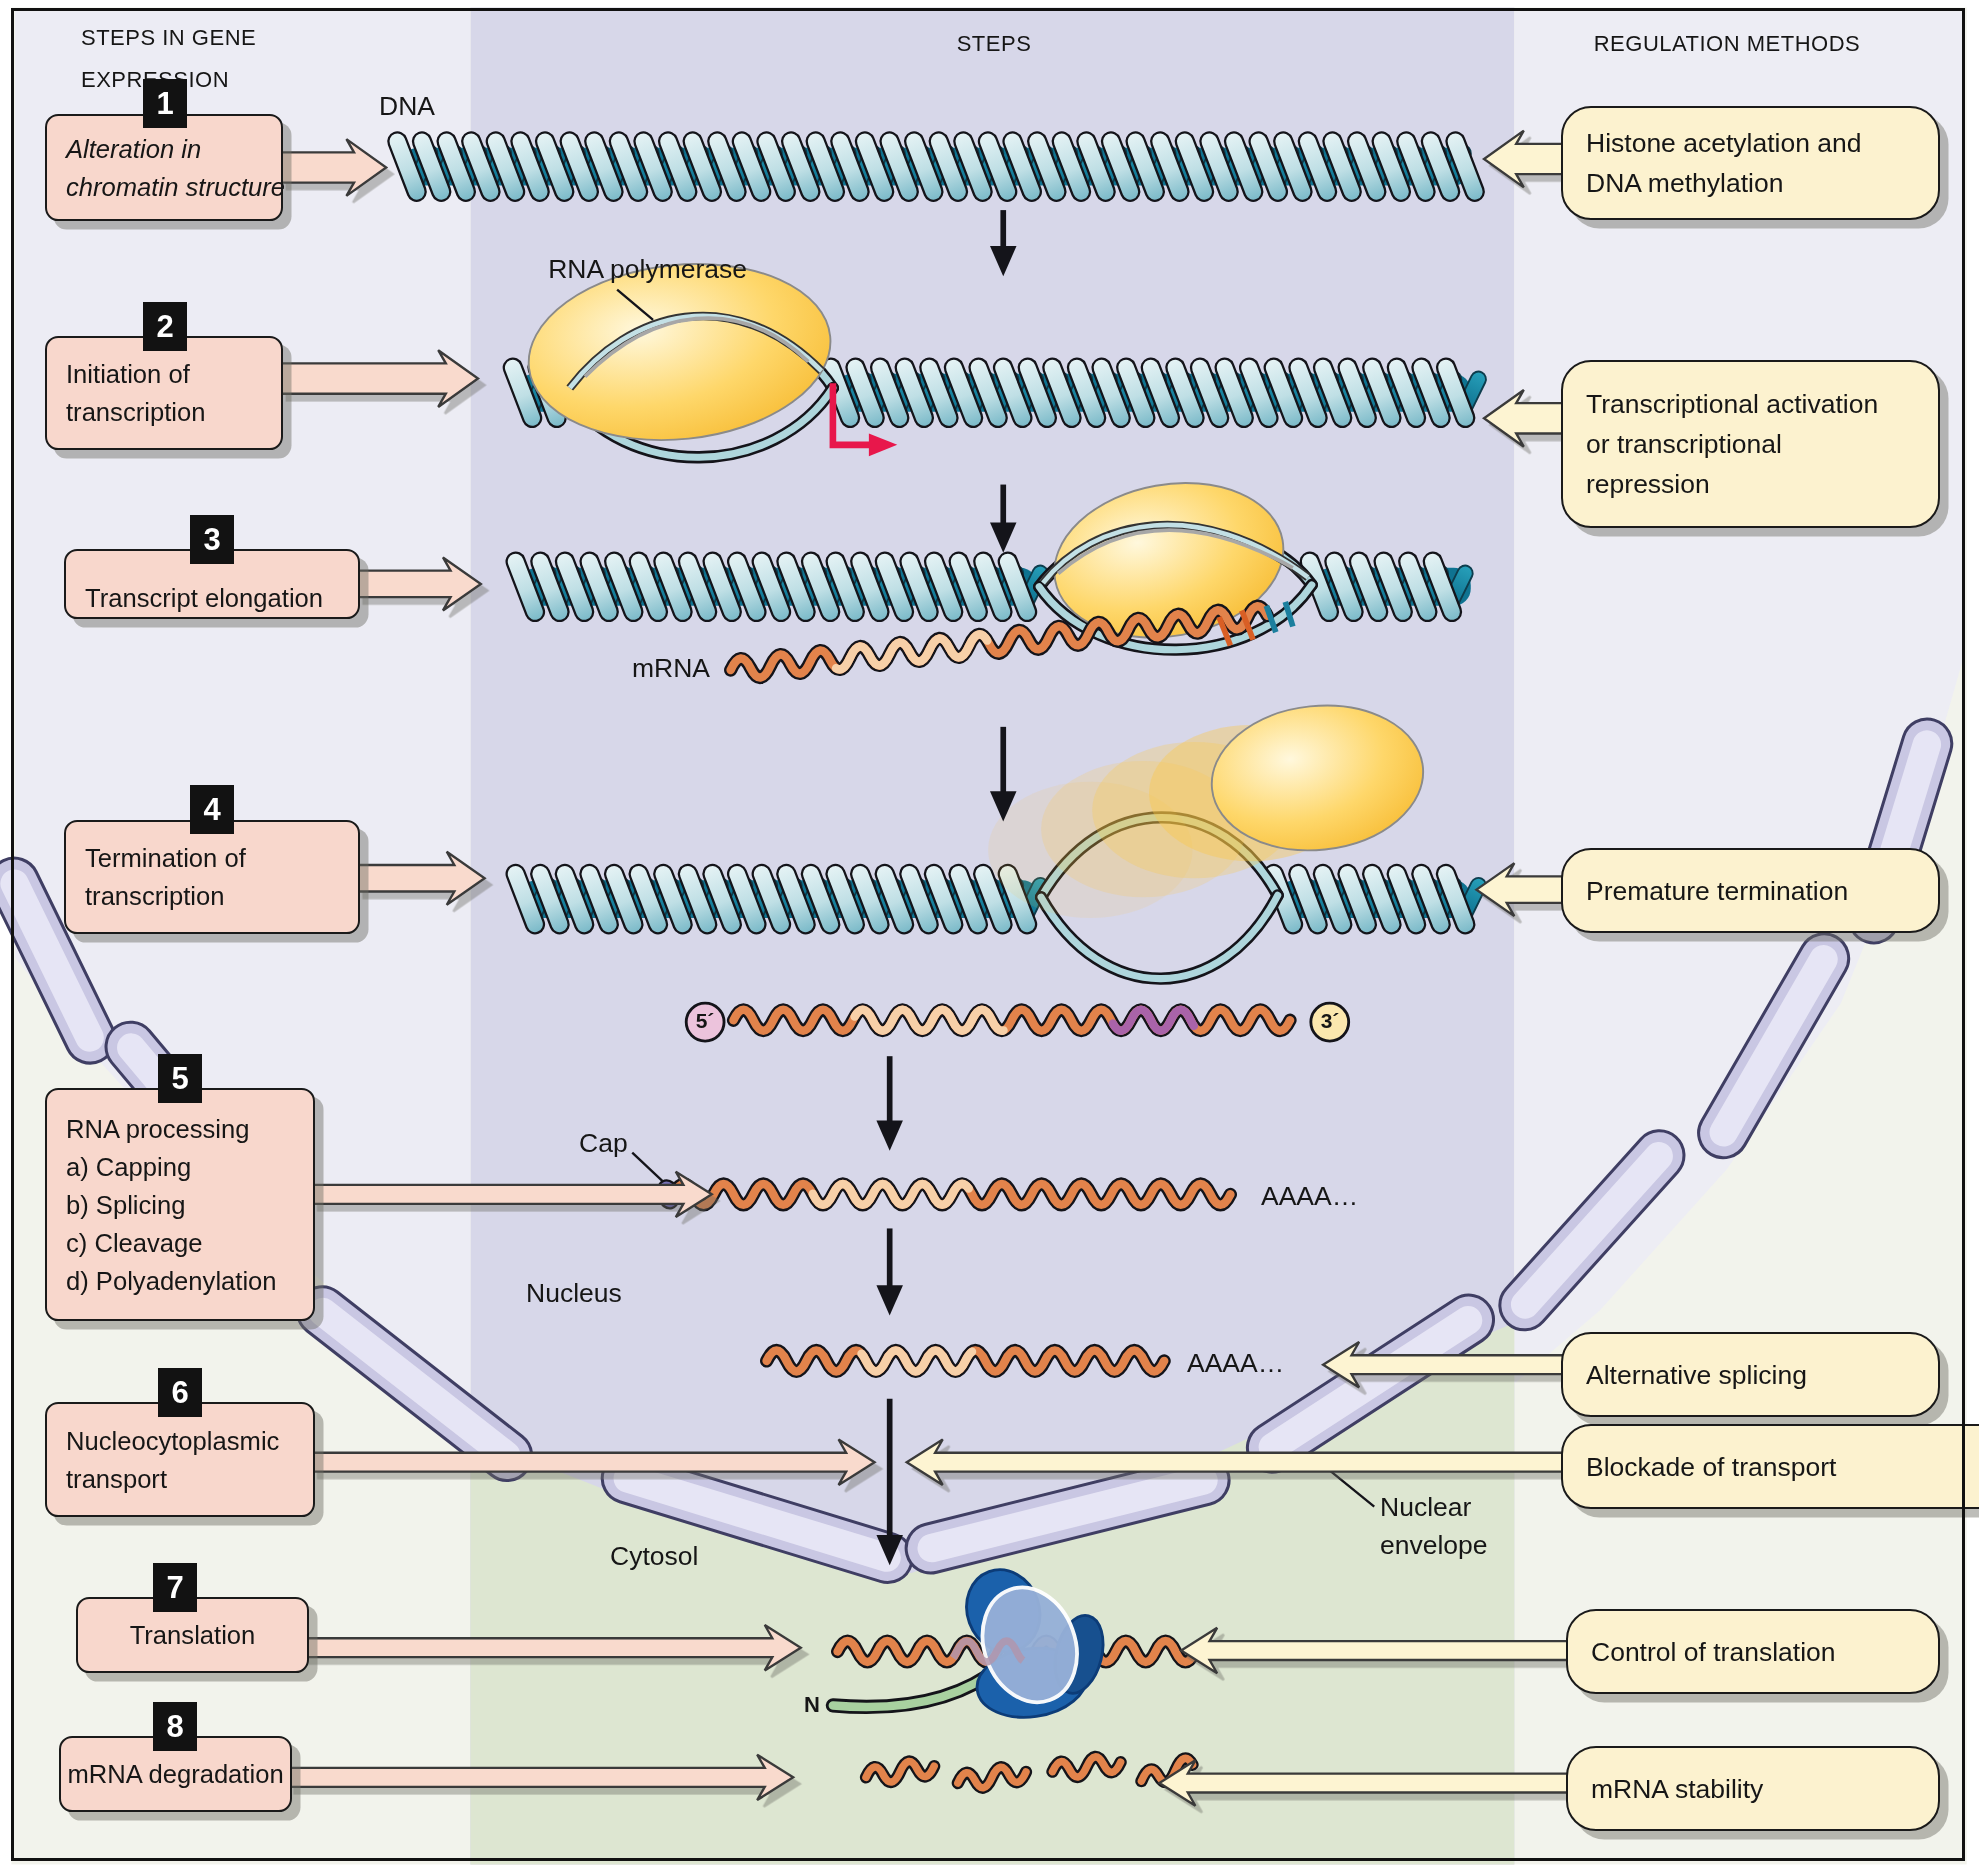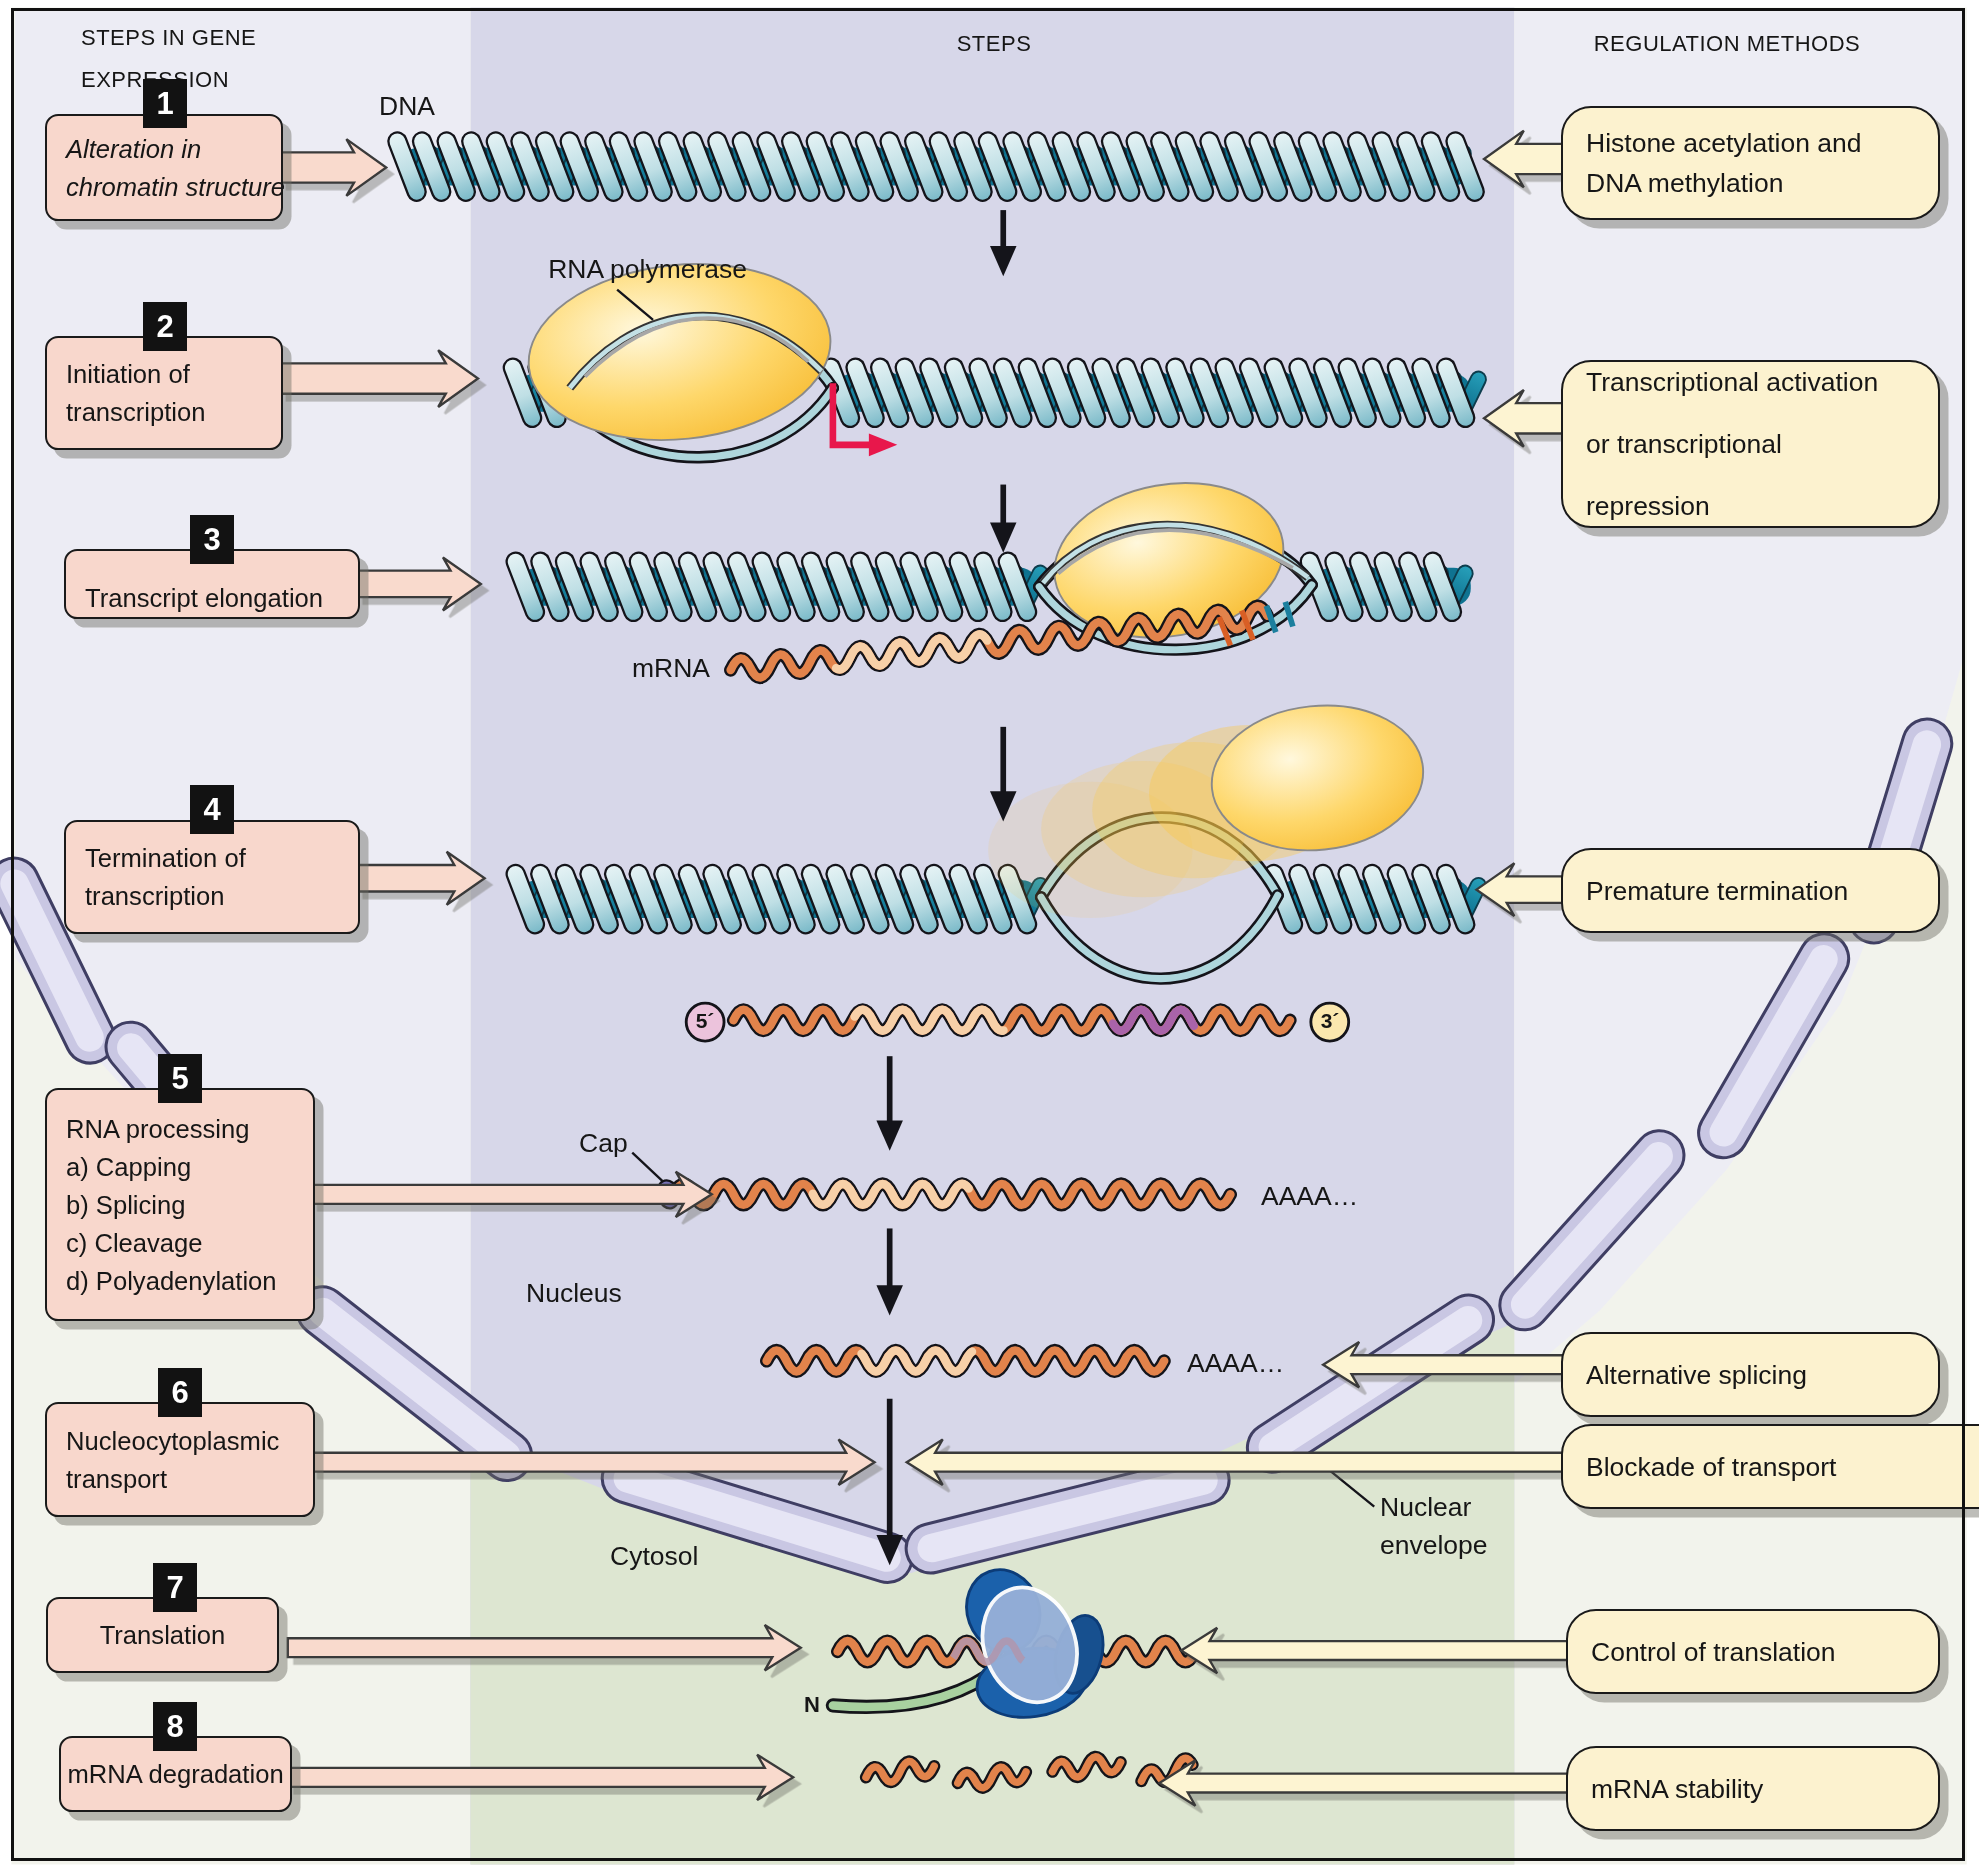--- a/index.html
+++ b/index.html
@@ -548,7 +548,7 @@
     <div class="bline">Histone acetylation and</div>
     <div class="bline">DNA methylation</div>
   </div>
-  <div class="ybox" style="left:1561px;top:360px;width:379px;height:168px;justify-content:space-between;">
+  <div class="ybox" style="left:1561px;top:360px;width:379px;height:168px;">
     <div class="bline">Transcriptional activation</div>
     <div class="bline">or transcriptional</div>
     <div class="bline">repression</div>

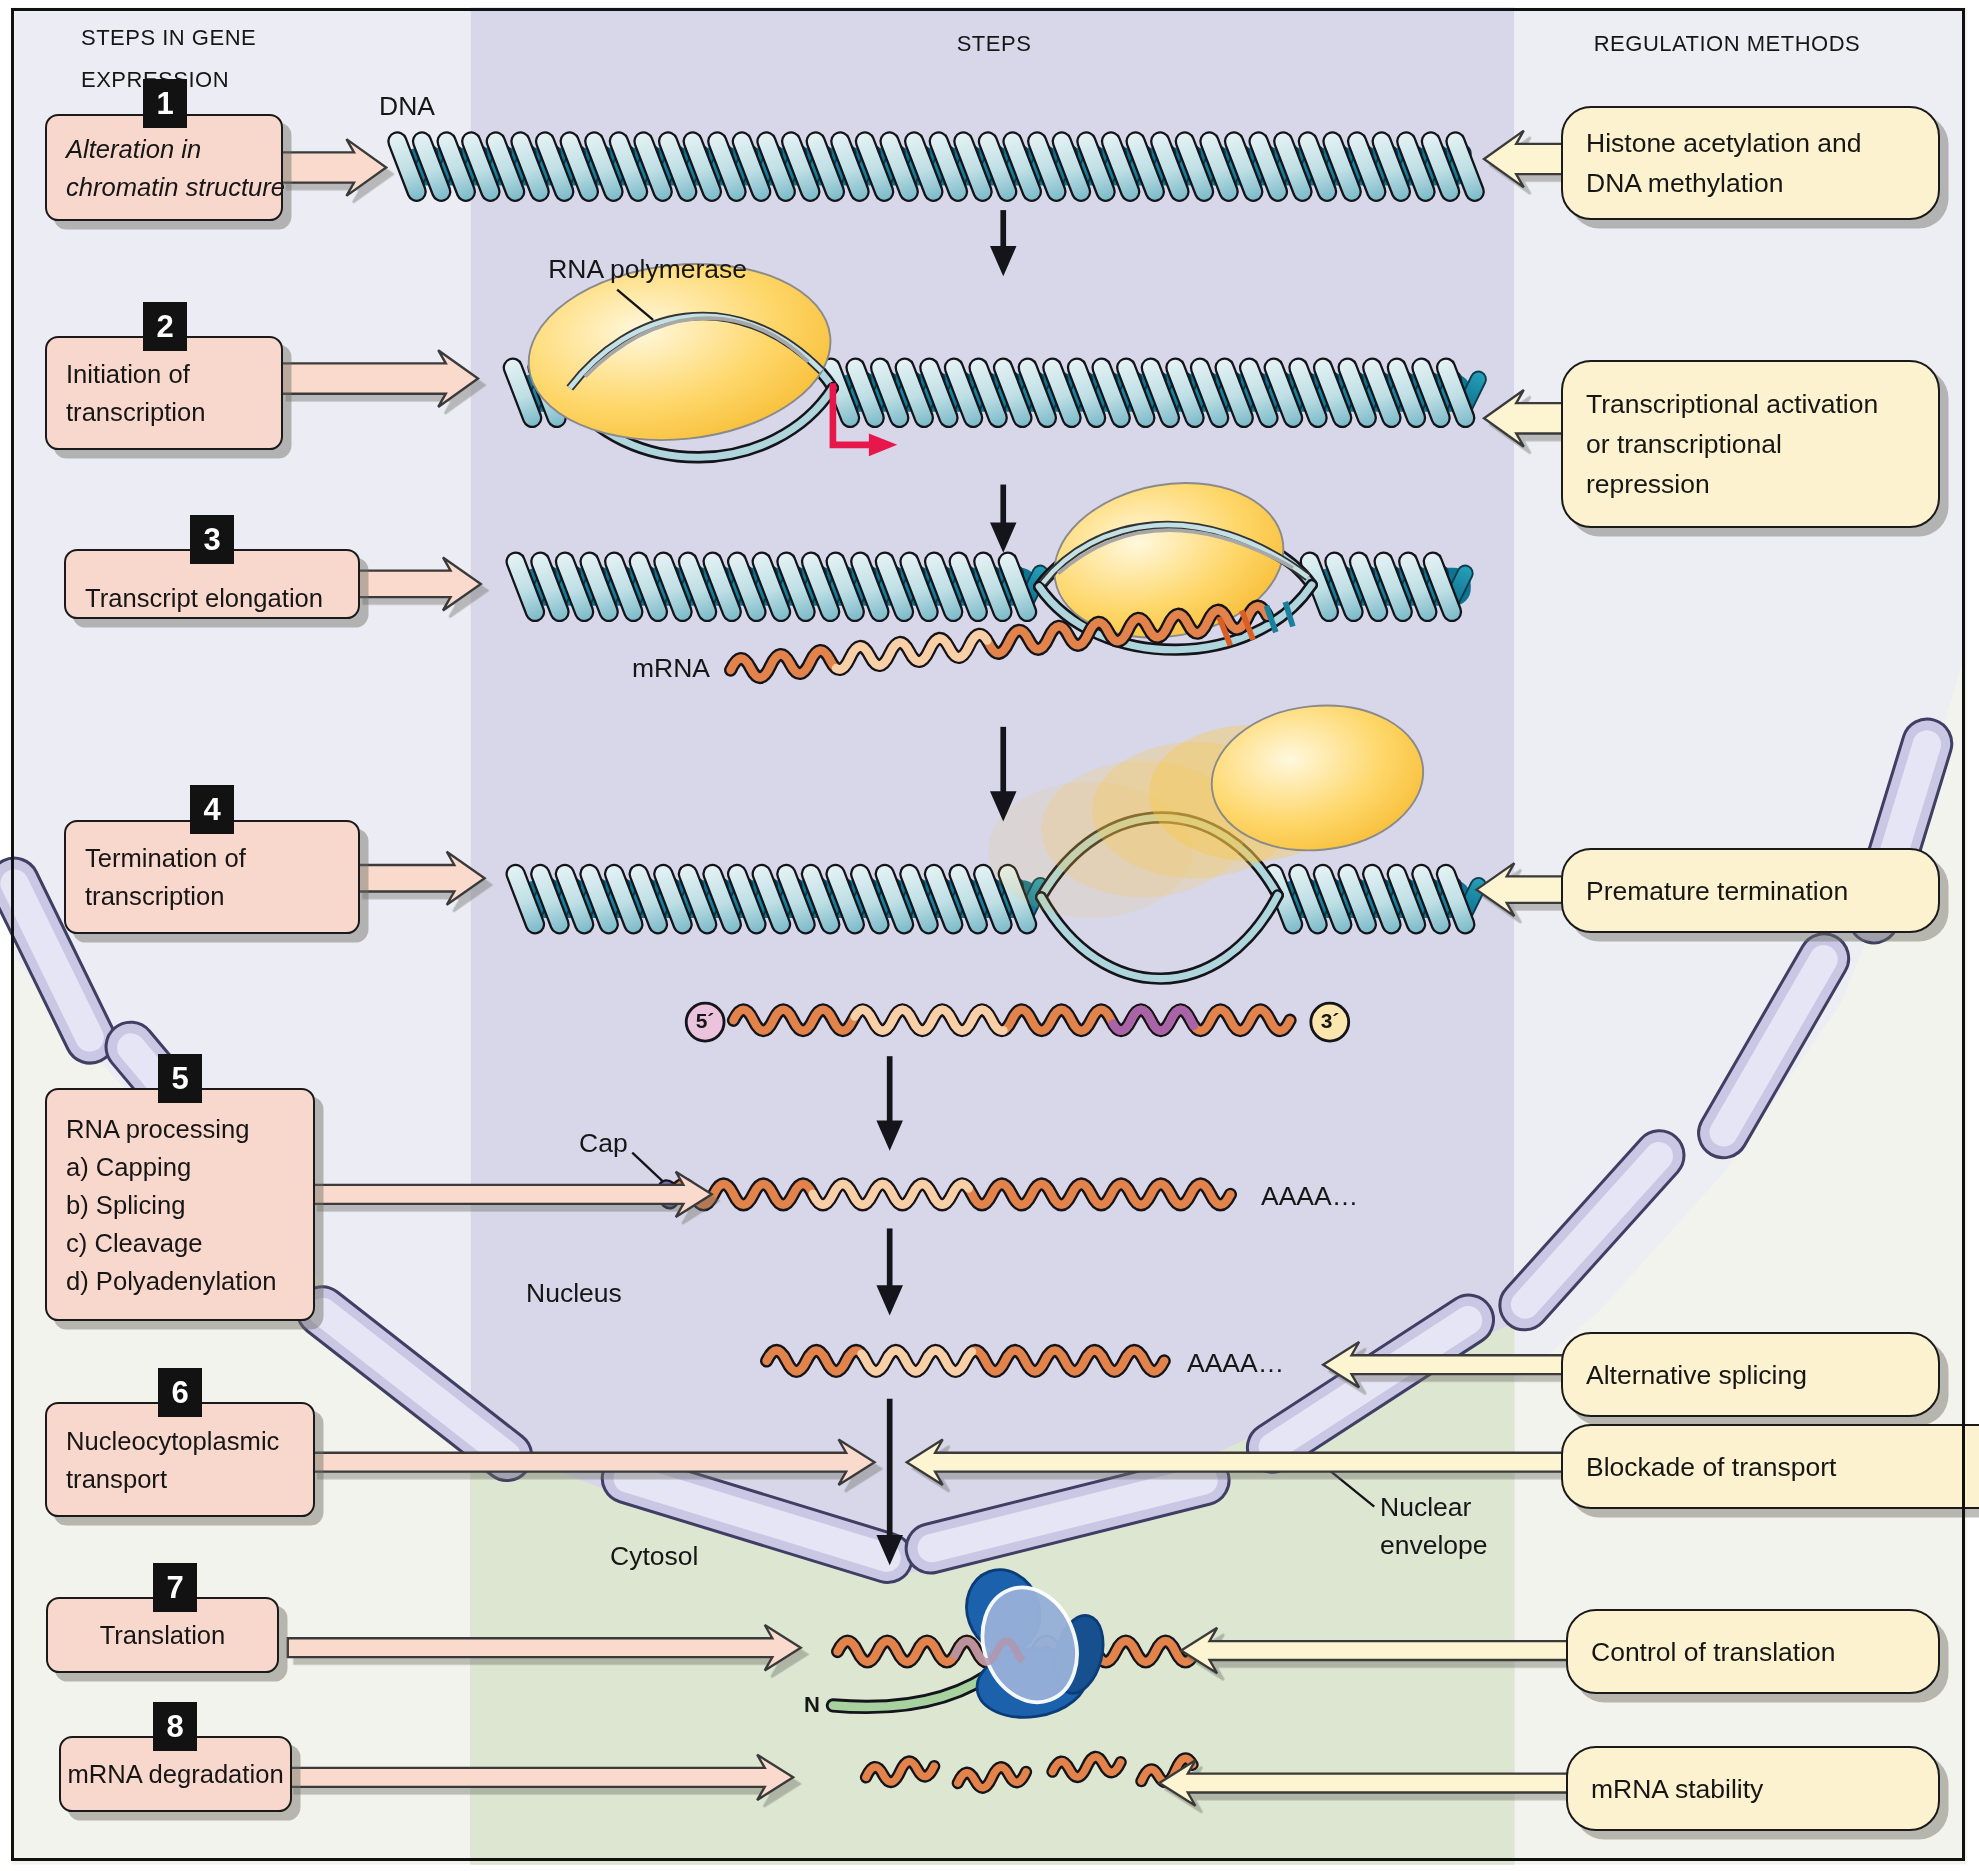--- a/index.html
+++ b/index.html
@@ -534,7 +534,7 @@
   </div>
   <div class="badge" style="left:158px;top:1368px;">6</div>
 
-  <div class="pbox ctr" style="left:46px;top:1597px;width:233px;height:76px;">
+  <div class="pbox ctr" style="left:76px;top:1597px;width:233px;height:76px;">
     <div class="bline">Translation</div>
   </div>
   <div class="badge" style="left:153px;top:1563px;">7</div>

